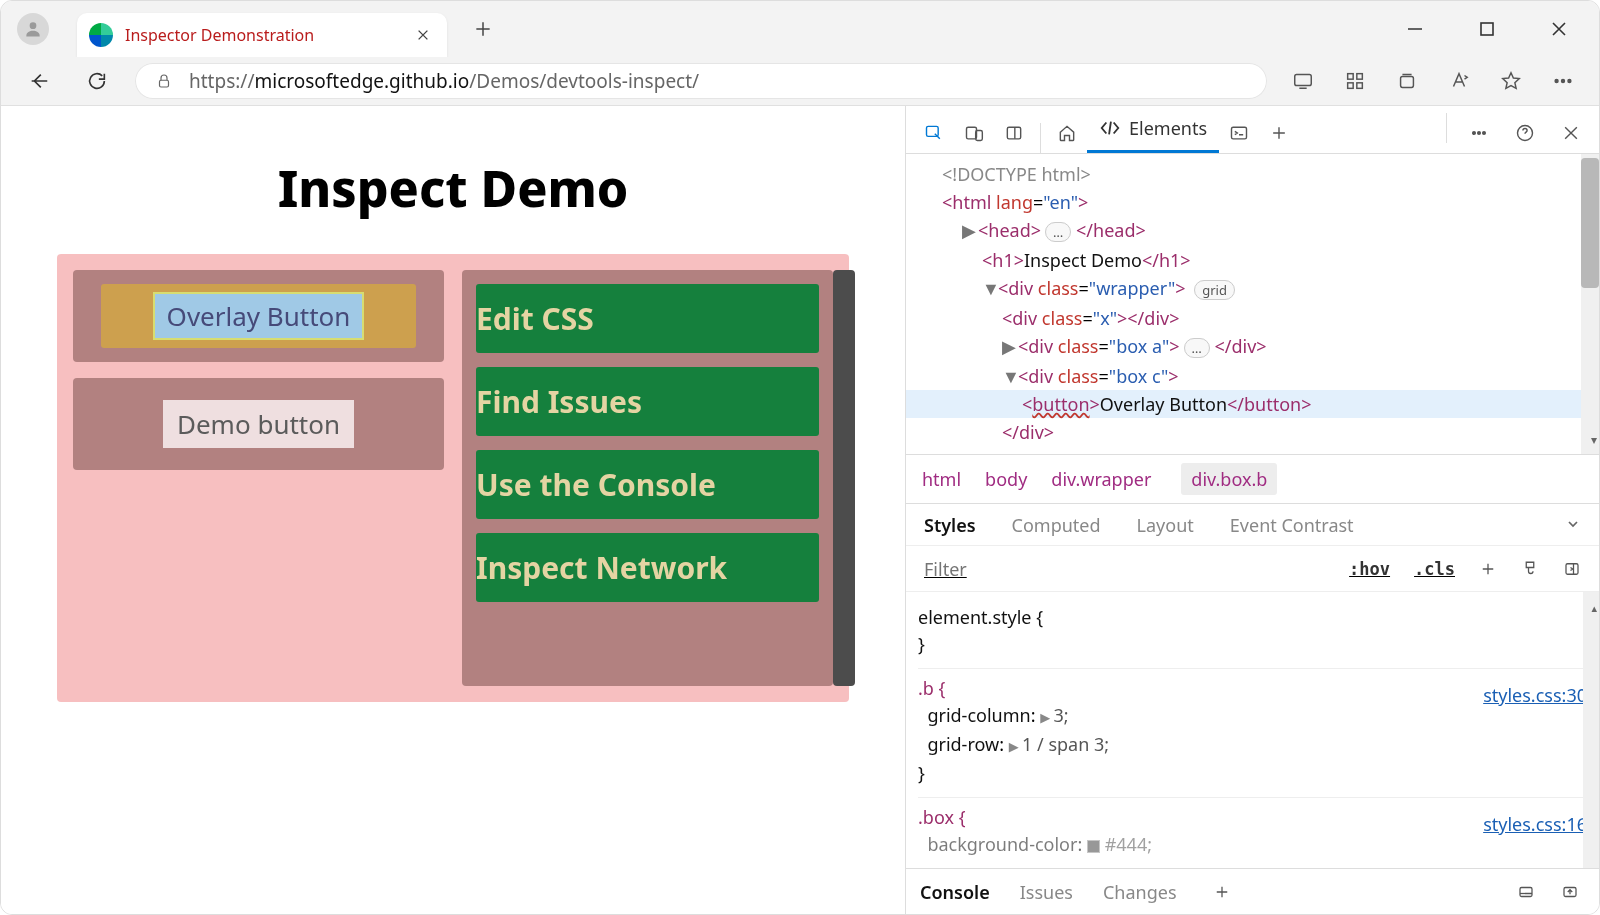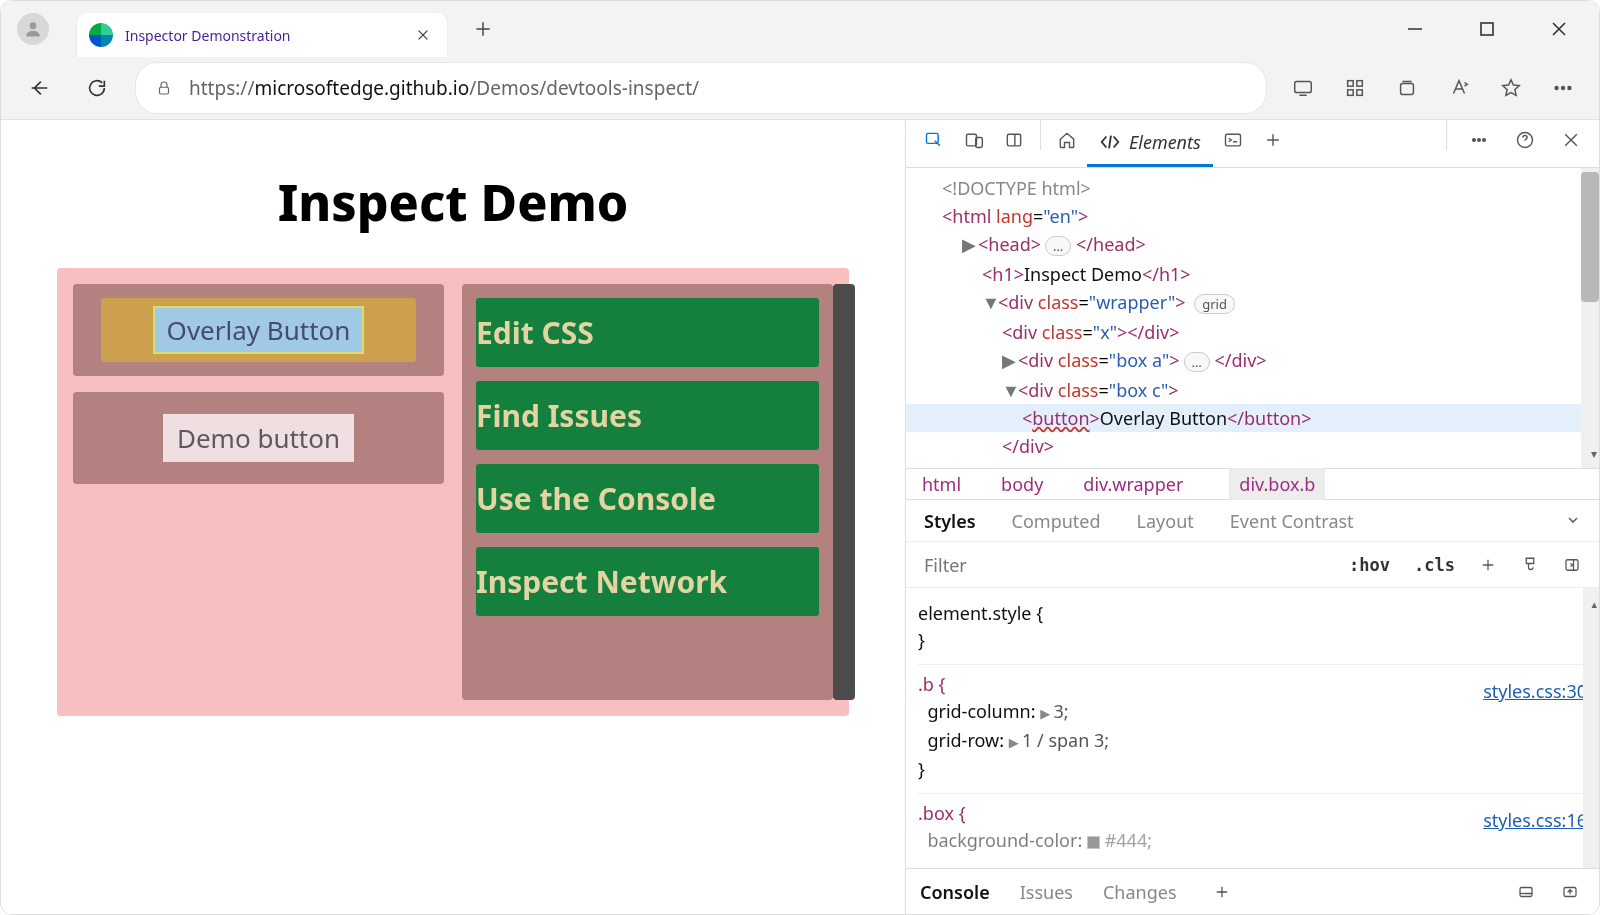--- a/index.html
+++ b/index.html
@@ -11,7 +11,7 @@
 .avatar svg { width: 20px; height: 20px; fill: #9a9a9a; }
 .tab { background: #fff; border-radius: 10px 10px 0 0; height: 44px; display: flex; align-items: center; padding: 0 14px 0 12px; gap: 12px; box-shadow: 0 1px 3px rgba(0,0,0,0.08); margin-top: 12px; width: 370px; }
 .tab-favicon { width: 24px; height: 24px; border-radius: 50%; background: conic-gradient(#3c9 0 90deg,#08a 90deg 180deg,#05c 180deg 270deg,#0a4 270deg); }
-.tab-title { font-size: 14px; color: #4c1d95; flex: 1; white-space: nowrap; overflow: hidden; text-overflow: ellipsis; }
+.tab-title { font-size: 16px; color: #b91c1c; flex: 1; white-space: nowrap; overflow: hidden; text-overflow: ellipsis; }
 .tab-close { width: 20px; height: 20px; display:flex; align-items:center; justify-content:center; color:#555; font-size: 16px; cursor:pointer; }
 .newtab { width: 40px; height: 40px; display:flex; align-items:center; justify-content:center; font-size: 24px; color:#444; margin-left: 16px; cursor:pointer; border-radius: 6px; }
 .winbtns { margin-left: auto; display:flex; gap: 36px; padding-right: 12px; }

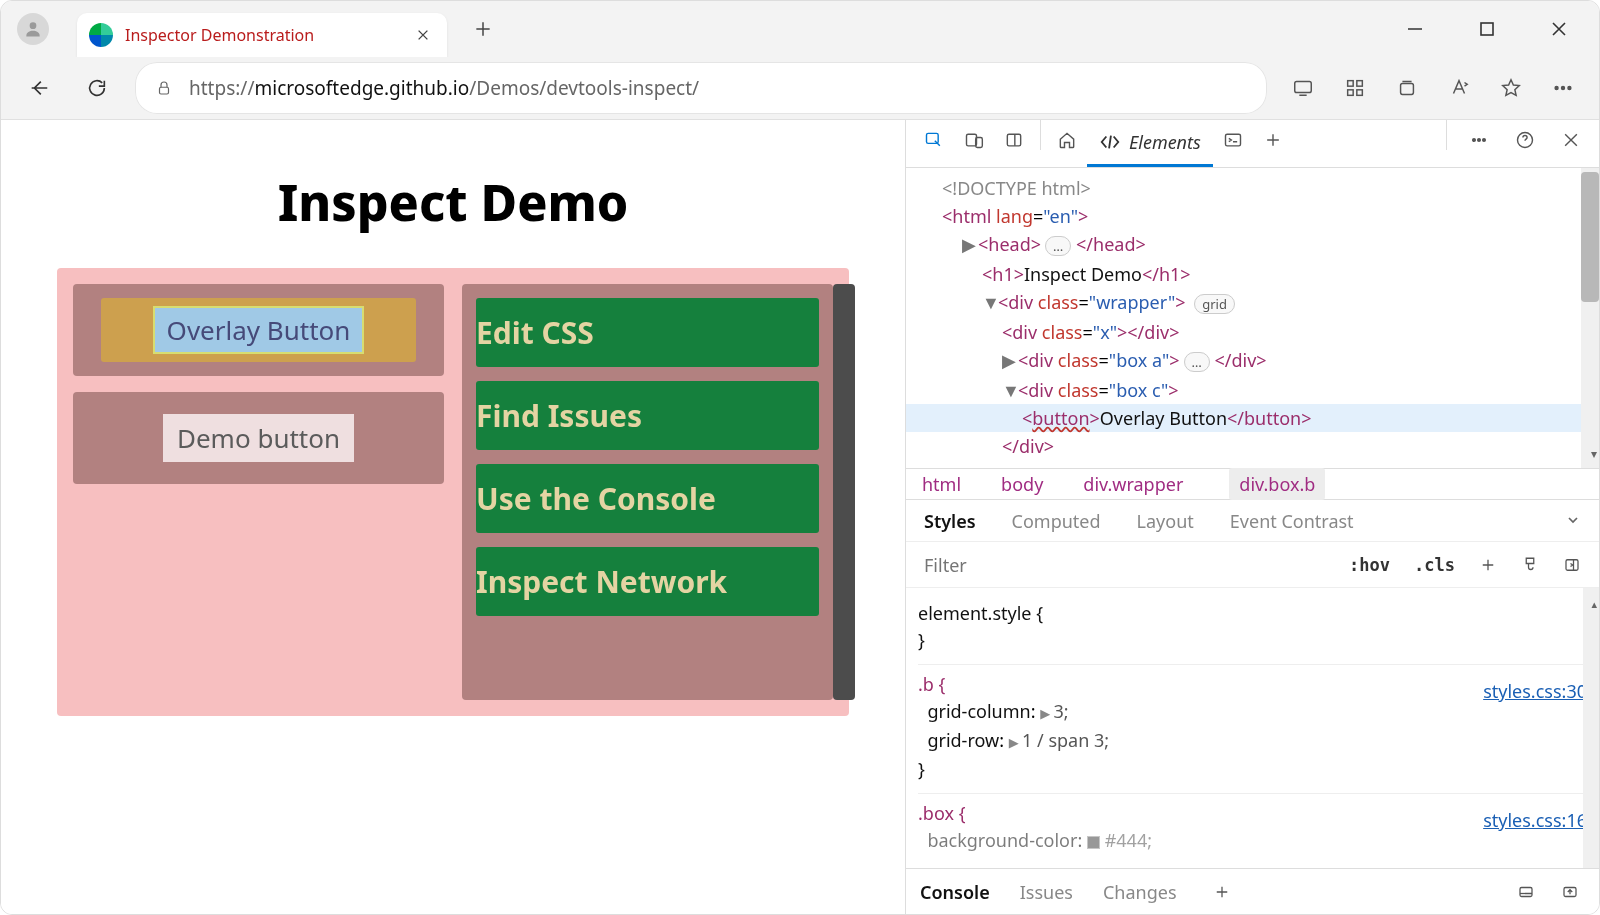--- a/index.html
+++ b/index.html
@@ -22,7 +22,7 @@
 .addrbar { height: 63px; background: #f3f3f3; display:flex; align-items:center; padding: 0 18px 0 18px; gap: 18px; border-bottom: 1px solid #e0e0e0; }
 .nav-icon { width: 40px; height: 40px; display:flex; align-items:center; justify-content:center; cursor:pointer; border-radius:5px; }
 .nav-icon svg { width: 22px; height: 22px; stroke:#333; fill:none; stroke-width:1.8; }
-.url-pill { flex:1; max-width: 1210px; height: 52px; background:#fff; border-radius: 22px; display:flex; align-items:center; padding: 0 20px; gap: 16px; box-shadow: 0 0 0 1px #e5e5e5 inset; }
+.url-pill { flex:1; max-width: 1210px; height: 36px; background:#fff; border-radius: 22px; display:flex; align-items:center; padding: 0 20px; gap: 16px; box-shadow: 0 0 0 1px #e5e5e5 inset; }
 .url { font-size: 19px; color:#666; }
 .url b { color:#111; font-weight: 400; }
 .addr-right { display:flex; gap: 16px; margin-left:auto; }

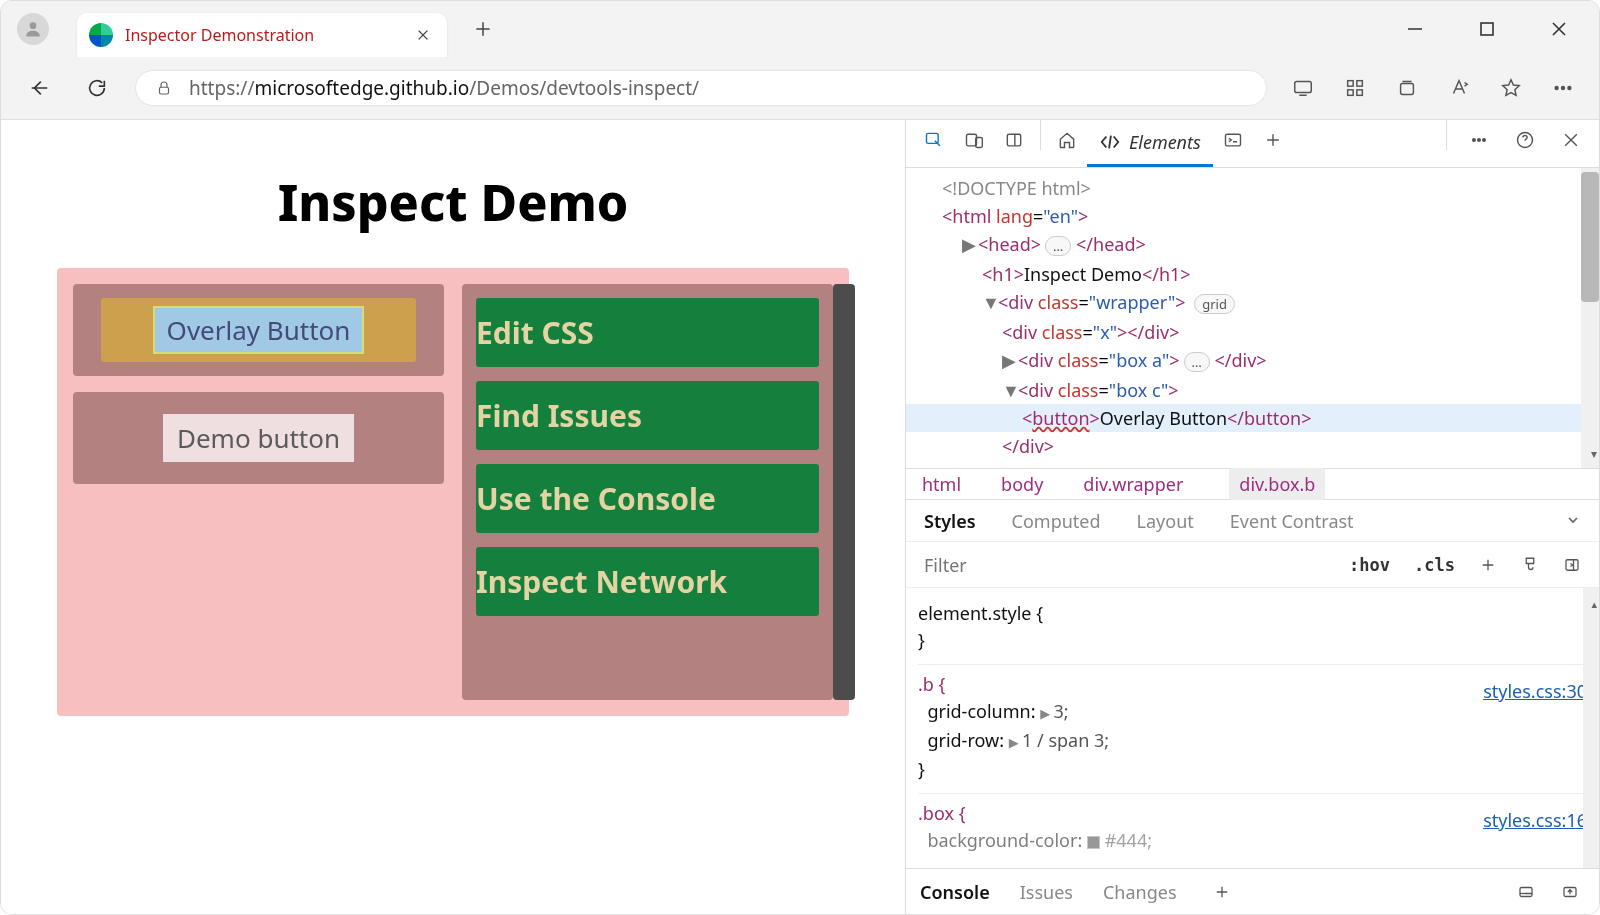--- a/index.html
+++ b/index.html
@@ -46,7 +46,7 @@
 
 
 .dt { flex:1; border-left:1px solid #ddd; display:flex; flex-direction:column; background:#fff; }
-.dt-tabs { height: 48px; border-bottom:1px solid #ddd; display:flex; align-items:flex-start; padding: 0 8px; font-style: italic; }
+.dt-tabs { height: 48px; border-bottom:1px solid #ddd; display:flex; align-items:flex-end; padding: 0 8px; }
 .dt-ic { width:40px; height:40px; display:flex; align-items:center; justify-content:center; cursor:pointer; border-radius:4px; }
 .dt-ic svg { width:20px; height:20px; stroke:#555; fill:none; stroke-width:1.7; }
 .dt-ic.active svg { stroke:#0078d4; }

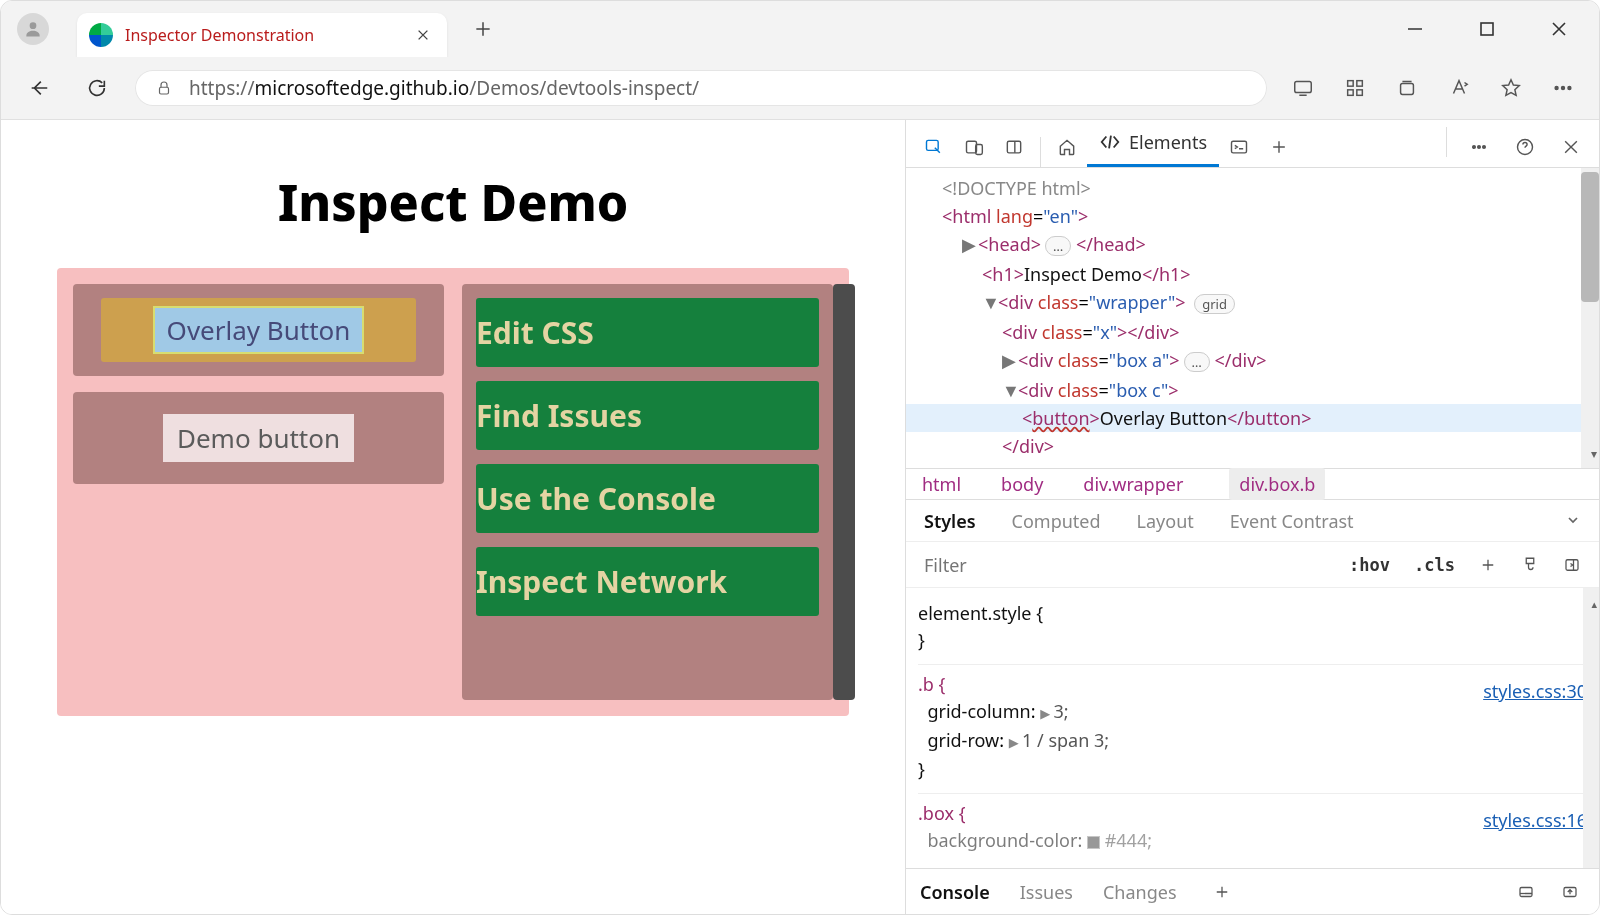--- a/index.html
+++ b/index.html
@@ -67,7 +67,7 @@
 .dom-scroll-thumb { position:absolute; right:0; top:4px; width:18px; height:130px; background:#b8b8b8; border-radius:4px; }
 .dom-arrow { position:absolute; right:2px; font-size:12px; color:#666; }
 
-.bc { height:32px; border-top:1px solid #ddd; border-bottom:1px solid #ddd; display:flex; align-items:center; padding:0 16px; gap:40px; font-size:18px; }
+.bc { height:50px; border-top:1px solid #ddd; border-bottom:1px solid #ddd; display:flex; align-items:center; padding:0 16px; gap:24px; font-size:18px; }
 .bc span { color:#a02c82; cursor:pointer; }
 .bc .sel { background:#ededed; padding:4px 10px; border-radius:3px;margin-left:6px; }
 

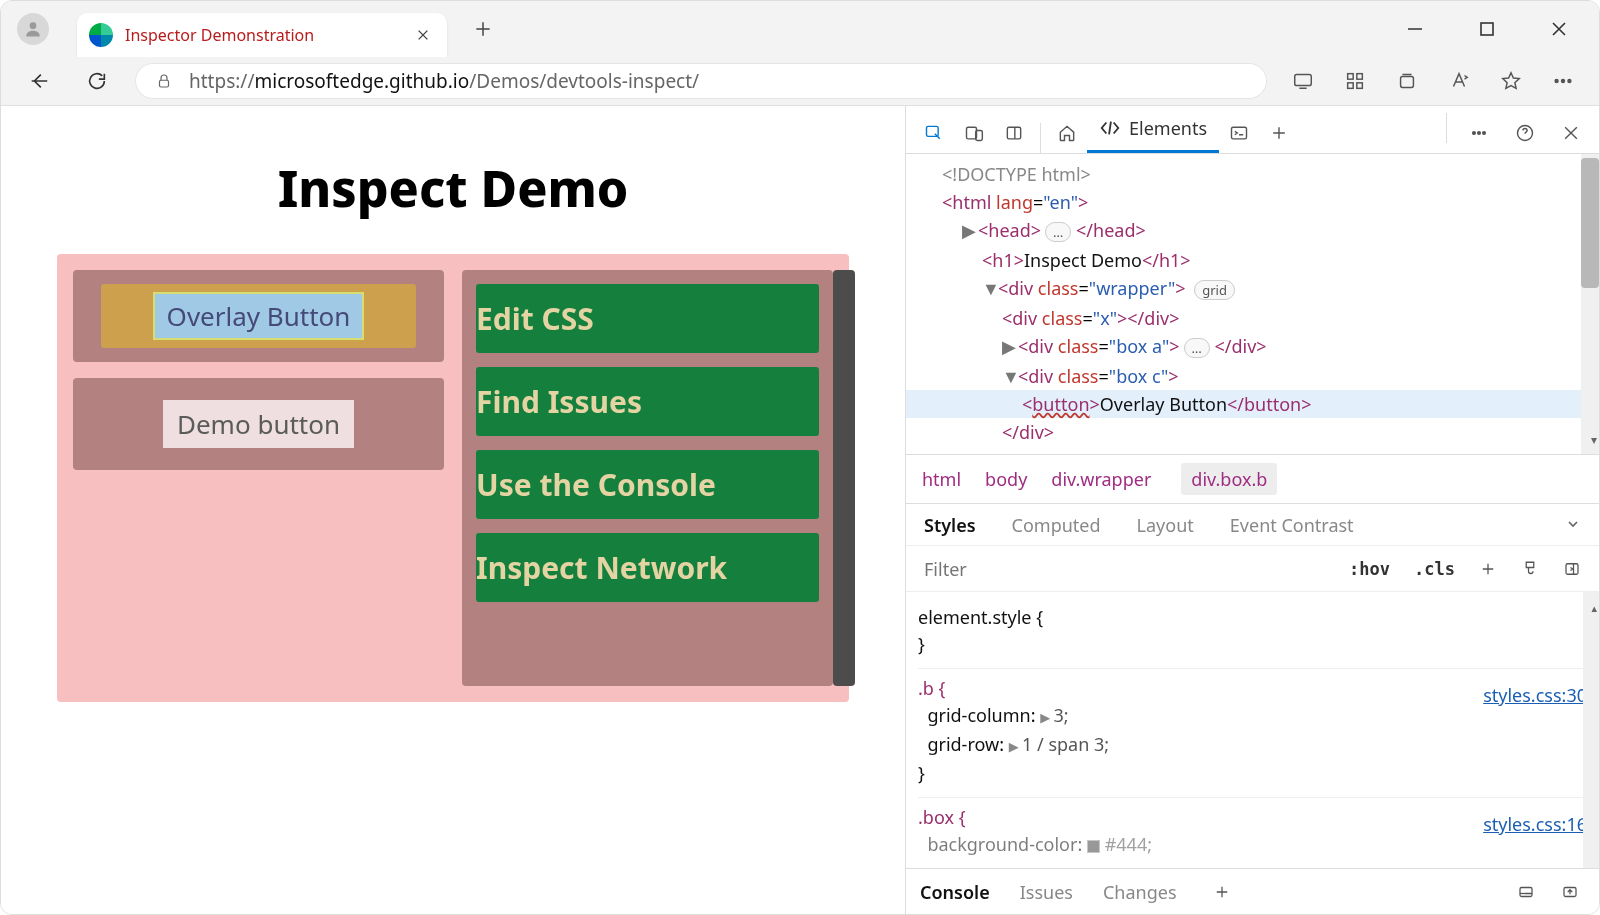--- a/index.html
+++ b/index.html
@@ -75,7 +75,7 @@
 .st-tabs .act { color:#111; font-weight:600; }
 .st-tabs .chev { margin-left:auto; }
 
-.st-bar { height:46px; border-bottom:1px solid #eee; display:flex; align-items:center; padding:0 12px; gap:12px; }
+.st-bar { height:46px; border-bottom:1px solid #eee; display:flex; align-items:center; padding:0 12px; gap:12px;text-decoration:underline; }
 .st-filter { flex:1; border:none; font-size:18px; color:#888; outline:none; padding:4px 6px; }
 .st-btn { font-family: Consolas, monospace; font-size:17px; font-weight:700; color:#333; padding:4px 6px; cursor:pointer; }
 .st-icb { width:30px; height:30px; display:flex; align-items:center; justify-content:center; cursor:pointer; }

